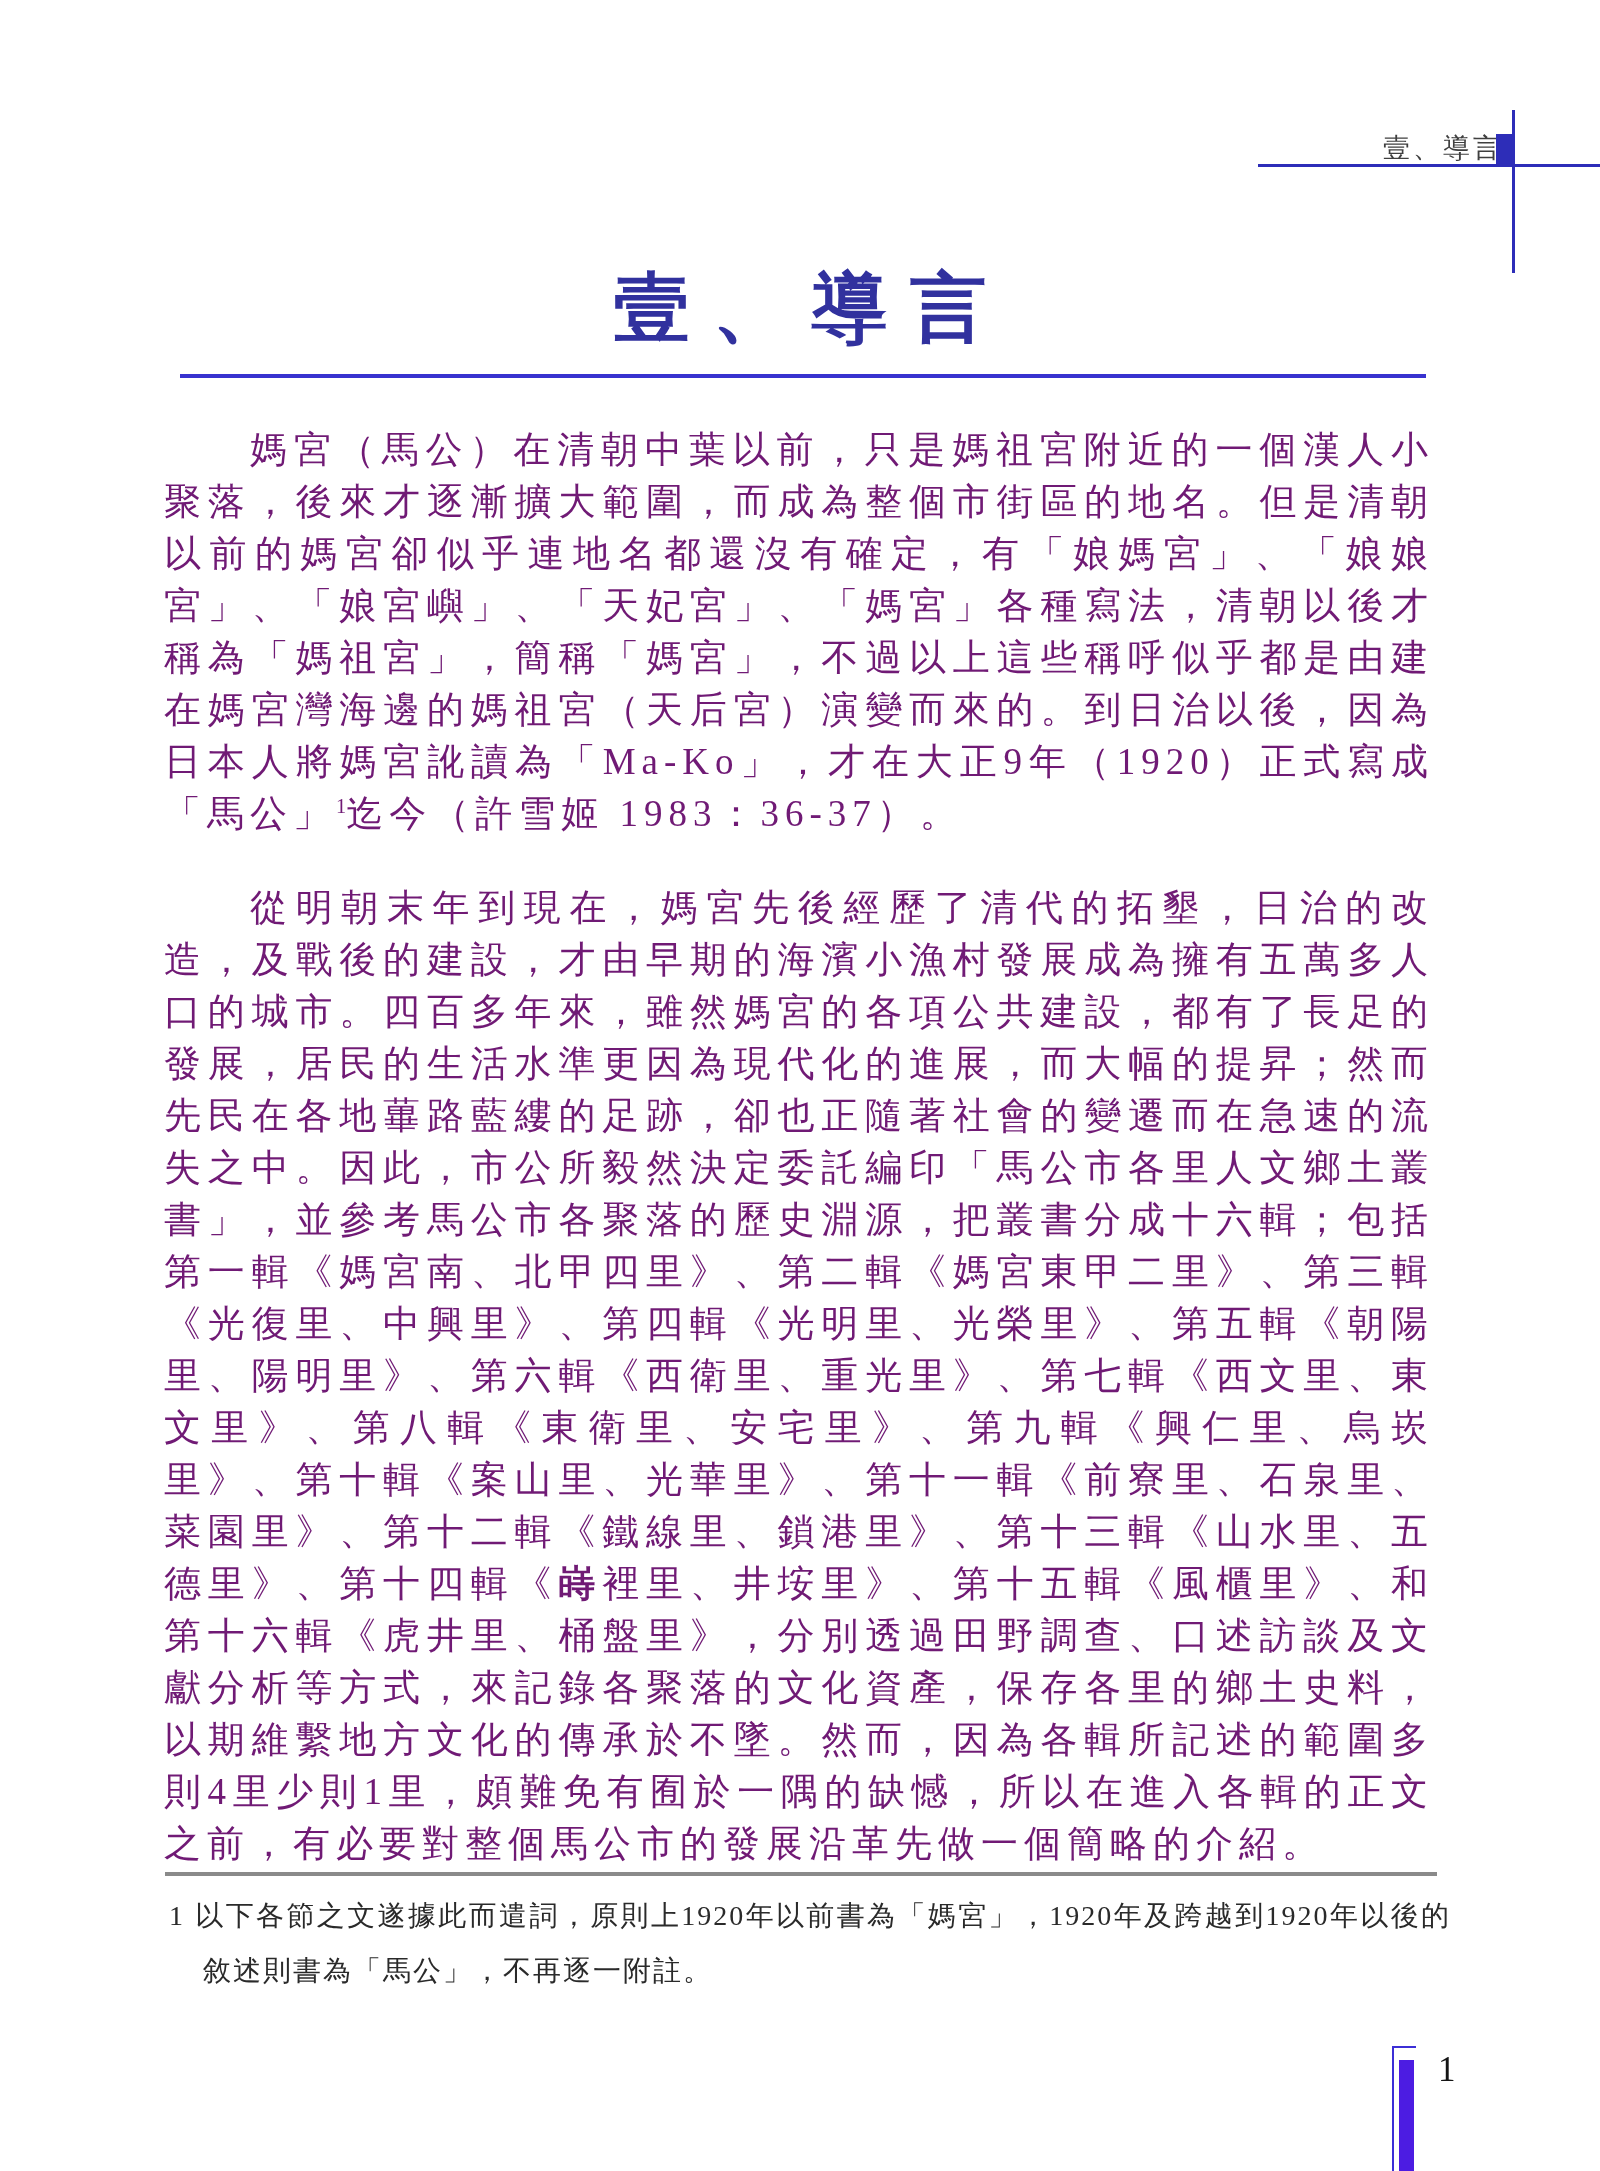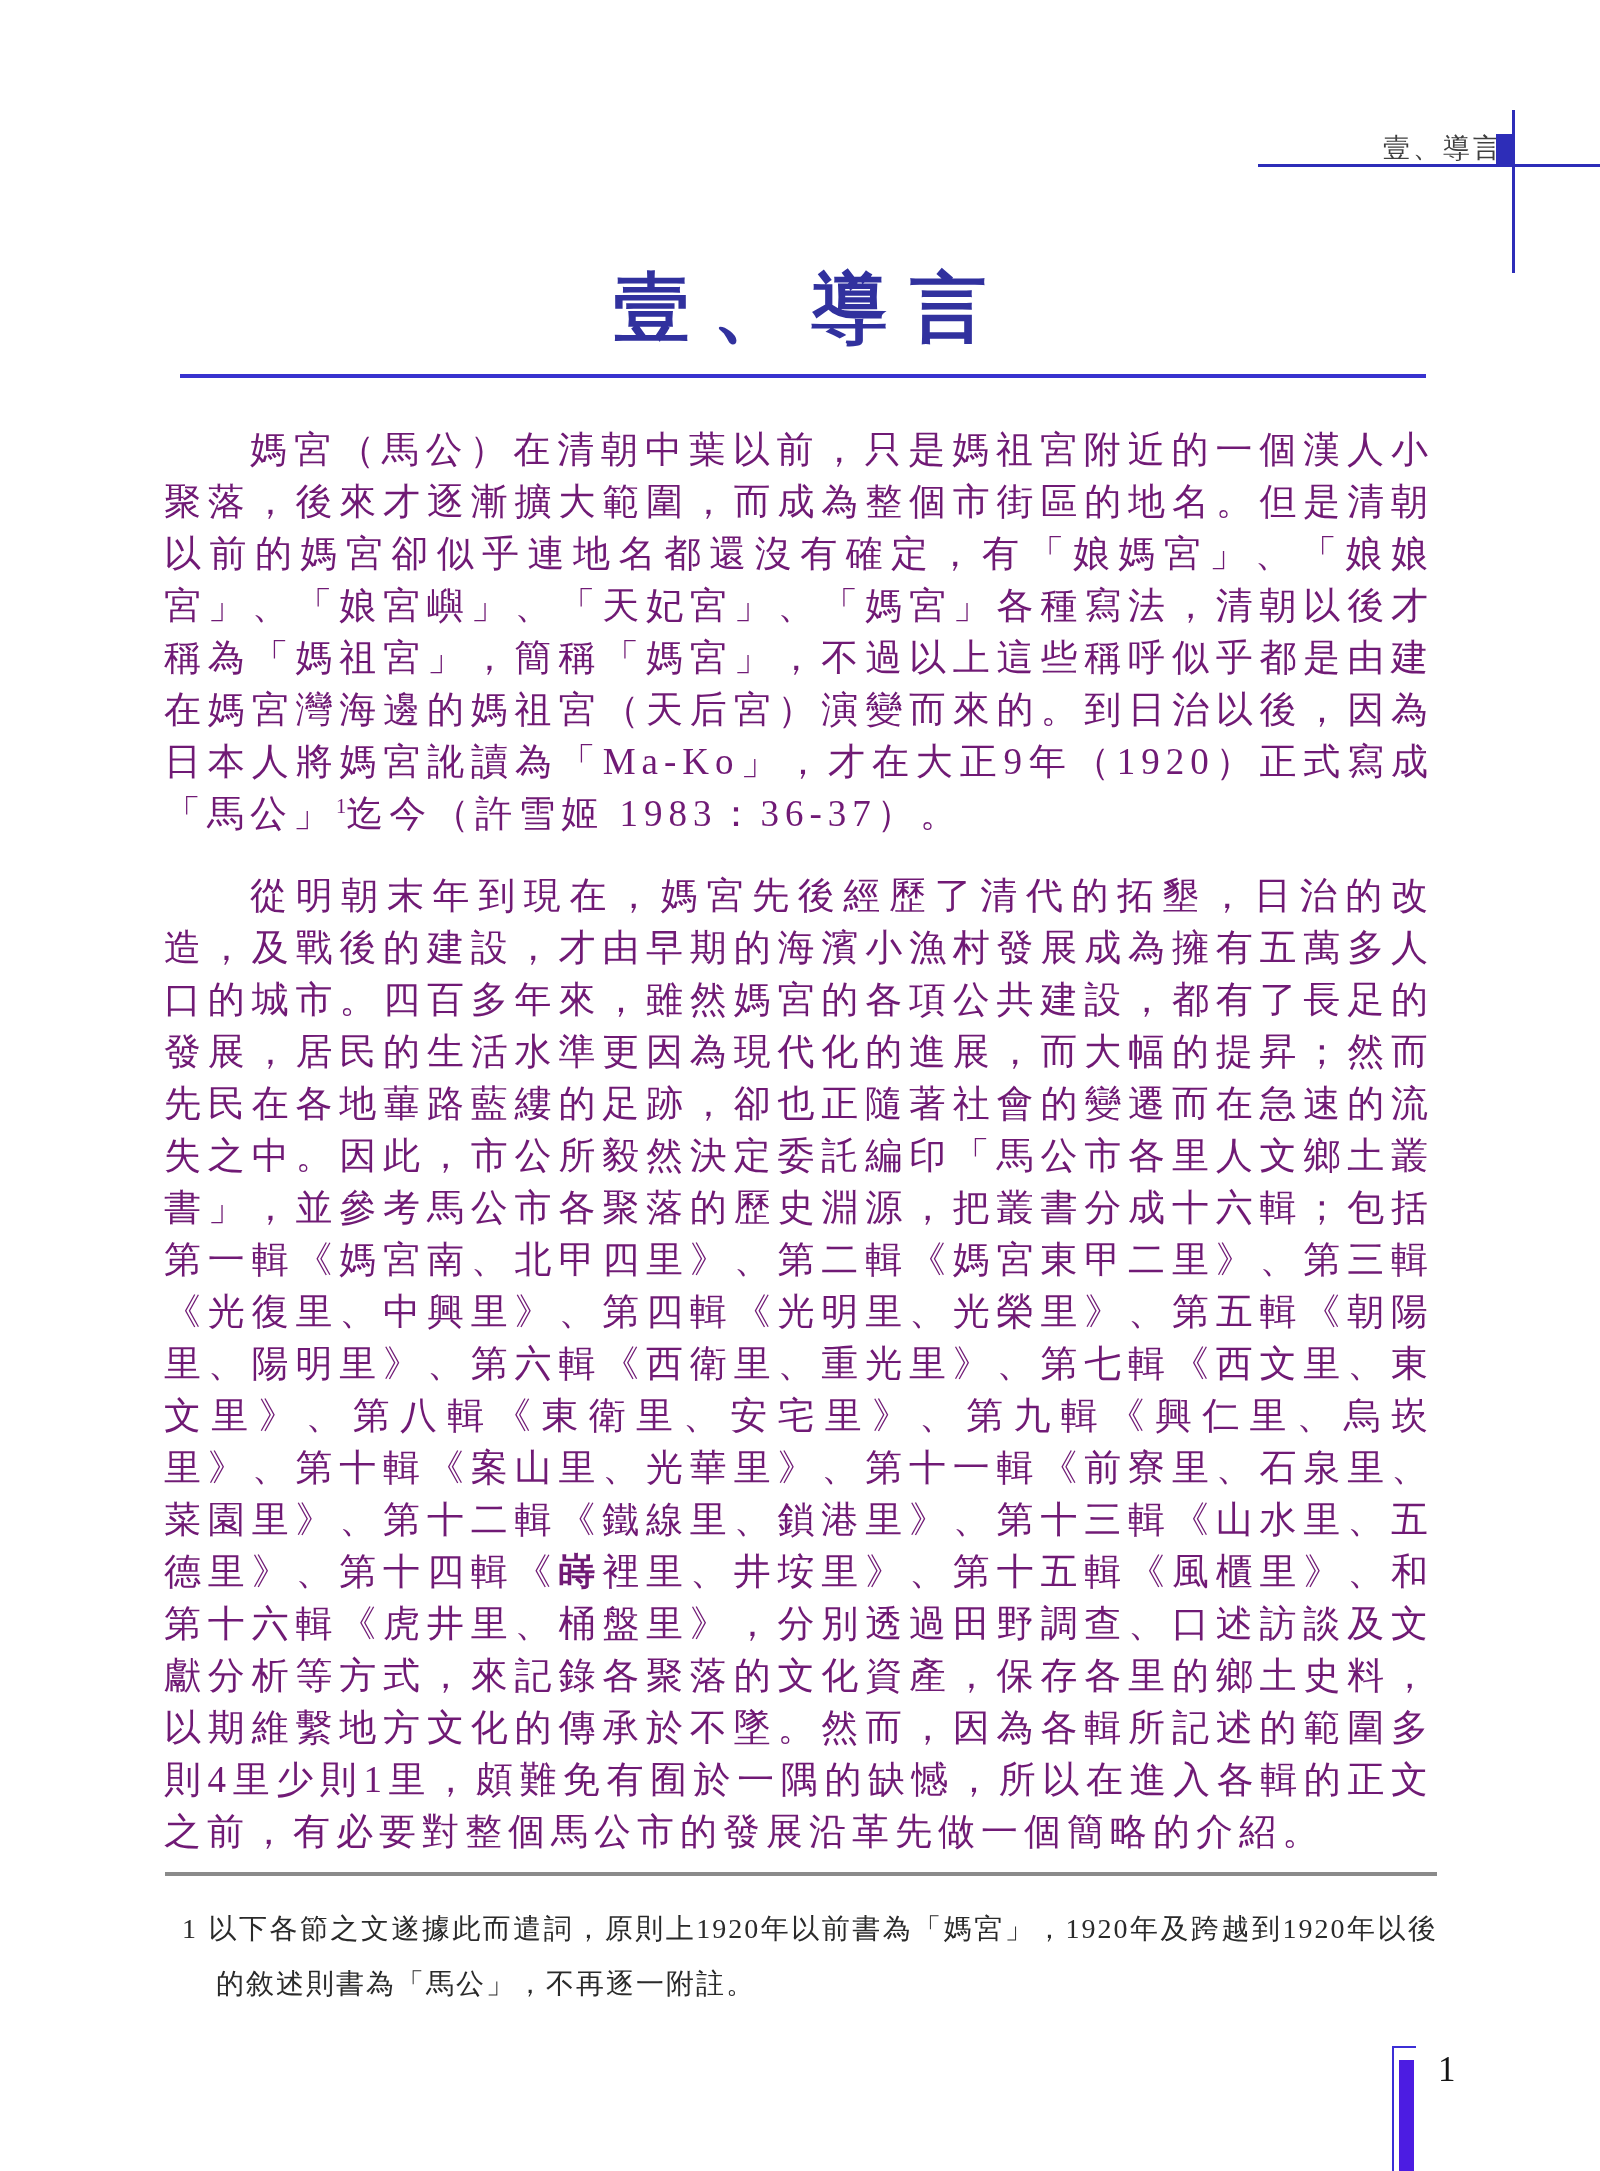--- a/index.html
+++ b/index.html
@@ -55,7 +55,7 @@
     color:#701a75;
   }
   .body-text p{margin:0;text-indent:86px;}
-  .body-text p + p{margin-top:30px;}
+  .body-text p + p{margin-top:42px;}
   .body-text sup{
     font-size:0.55em;line-height:0;vertical-align:super;letter-spacing:0;
   }

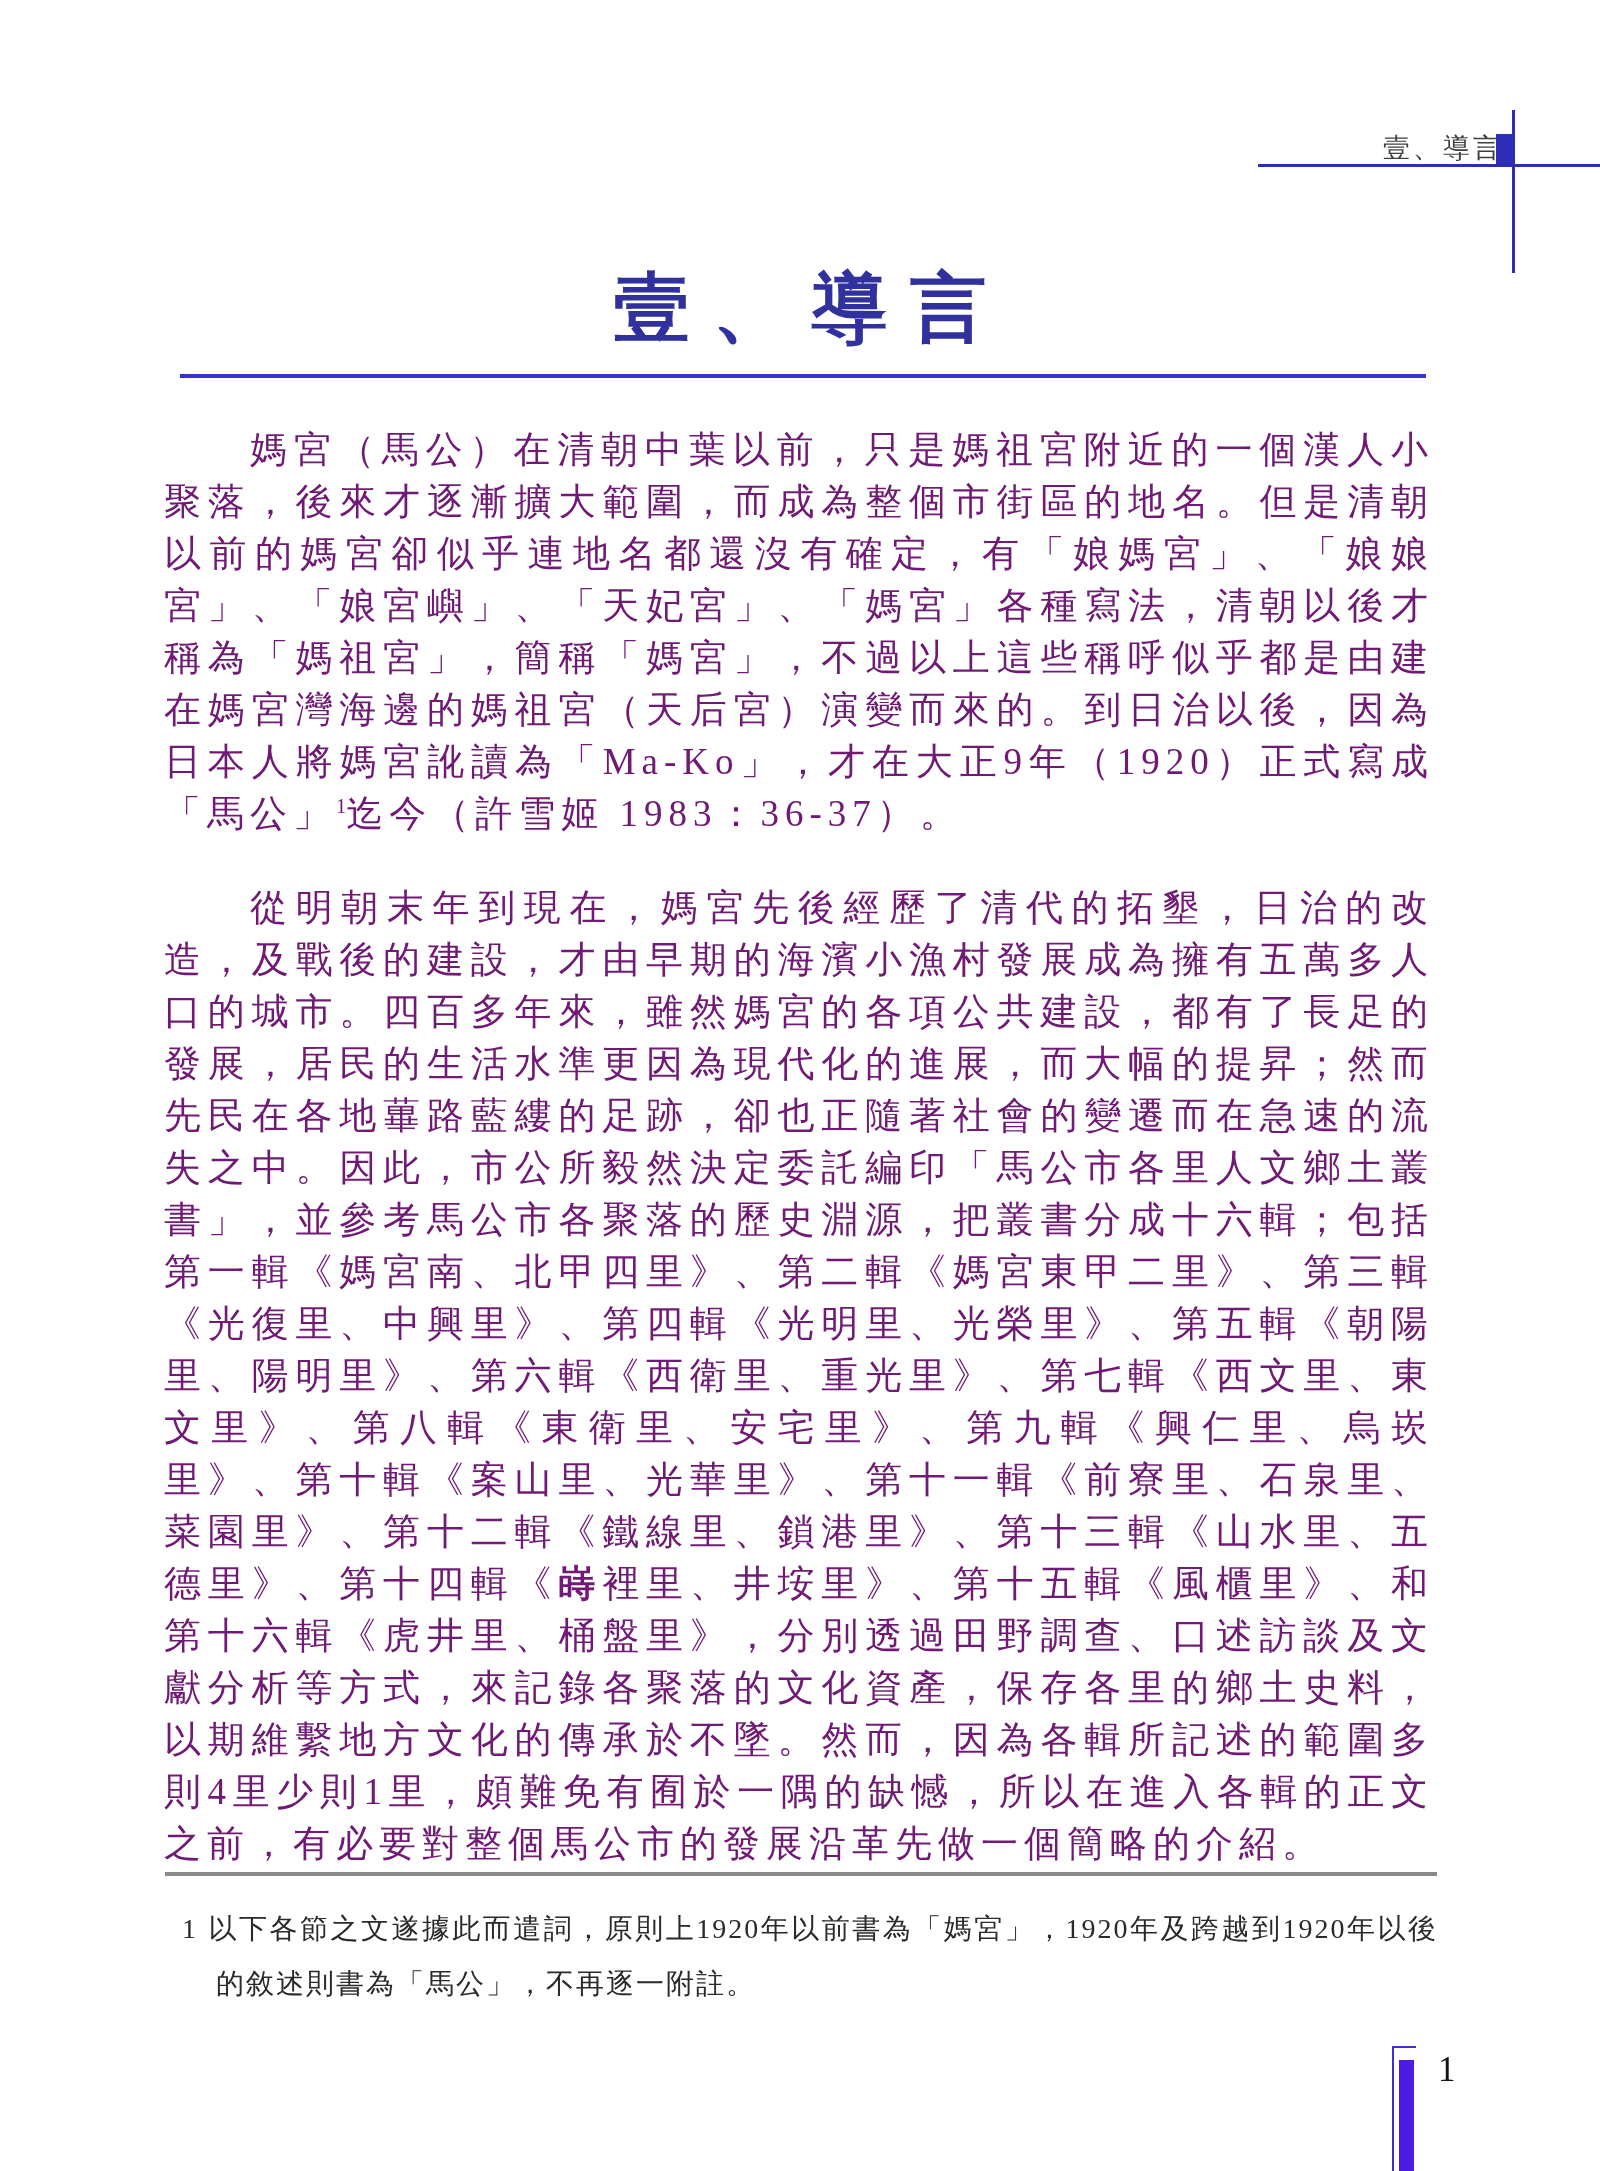--- a/index.html
+++ b/index.html
@@ -72,7 +72,7 @@
     letter-spacing:2px;color:#2a2a2a;
     text-align:justify;
   }
-  .footnote p{margin:17px;padding-left:34px;text-indent:-34px;}
+  .footnote p{margin:4px;padding-left:34px;text-indent:-34px;}
   .fn-marker{margin-right:10px;}
 
   

